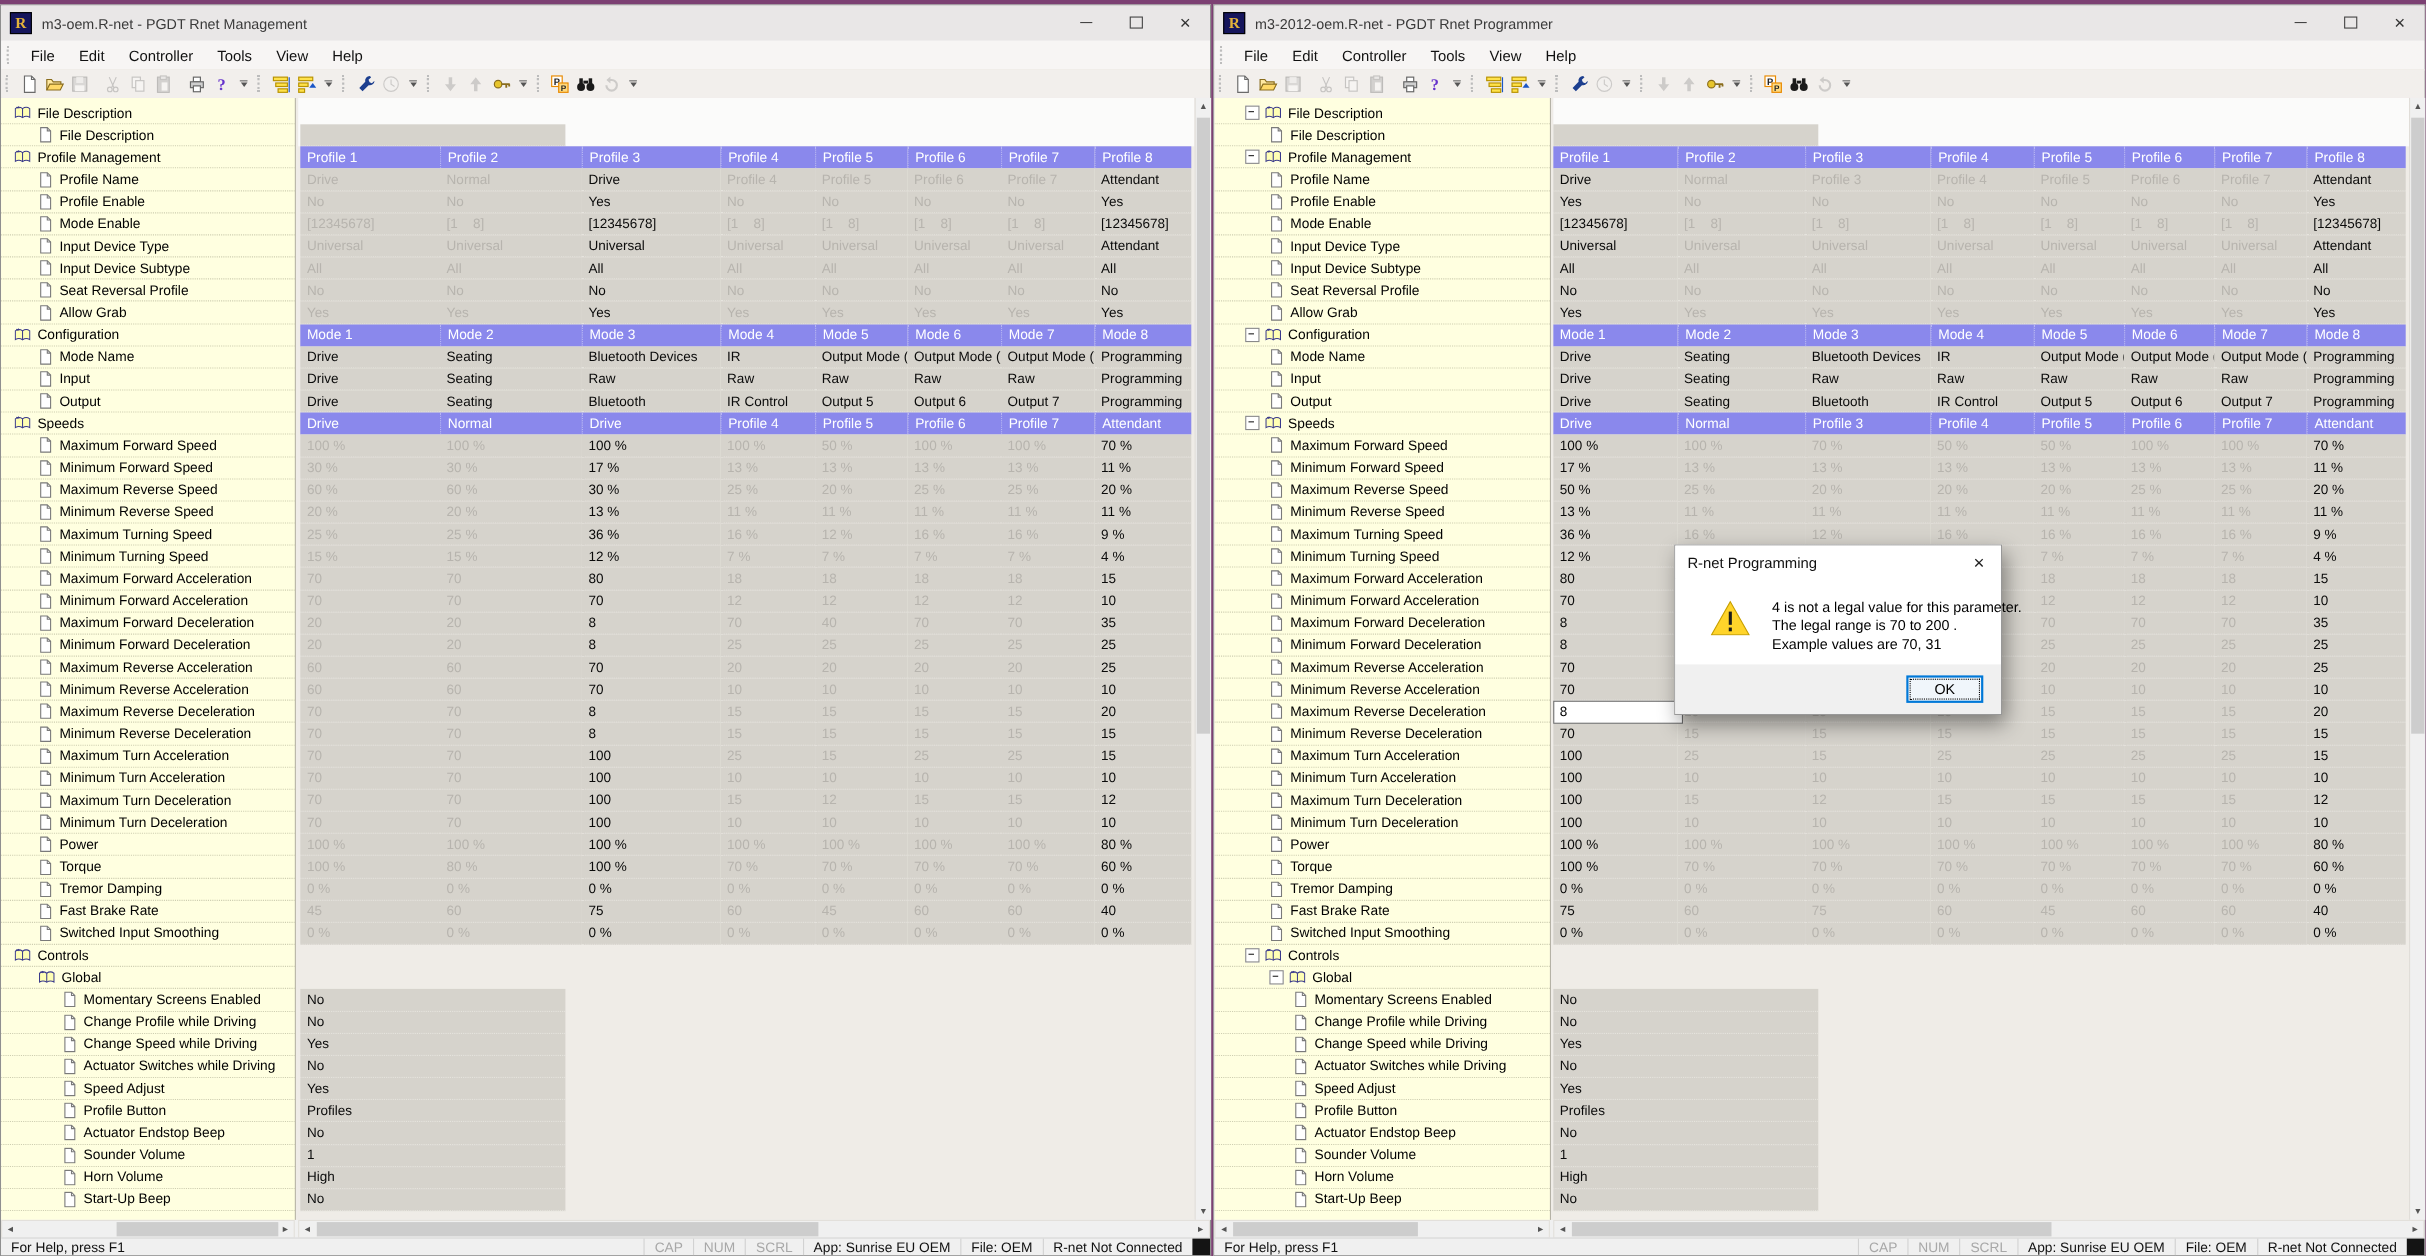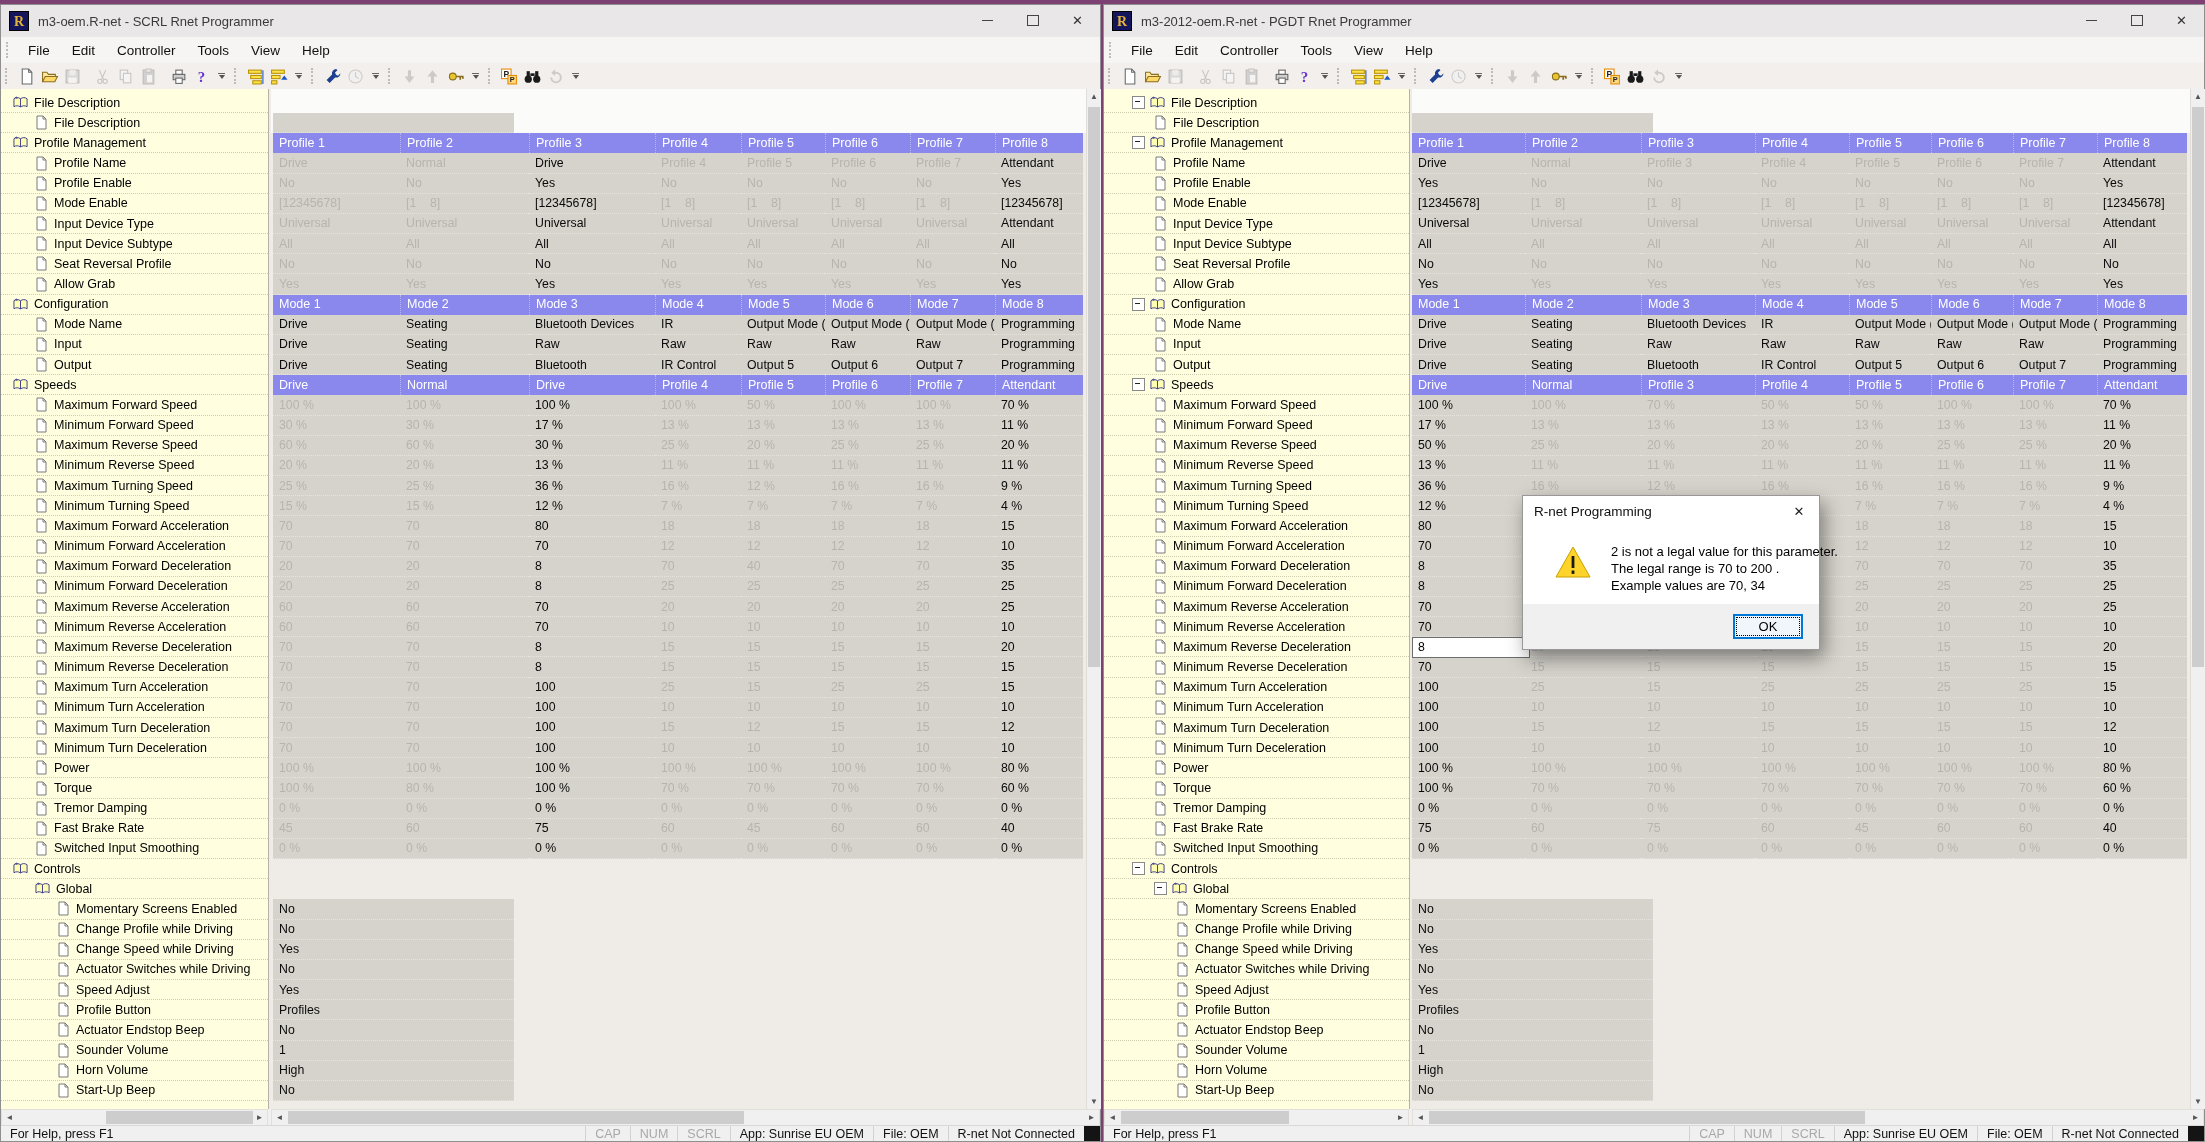--- a/index.html
+++ b/index.html
@@ -73,7 +73,7 @@
 <div class="window" style="left: 0px; top: 4px; width: 1101px; height: 1138px;">
     <div class="titlebar">
       <div class="appicon">R</div>
-      <div class="wtitle">m3-oem.R-net - SCRL Rnet Programmer</div>
+      <div class="wtitle">m3-oem.R-net - PGDT Rnet Management</div>
       <div class="wbtns">
         <div class="wbtn">
           <div class="glyph-min"></div>

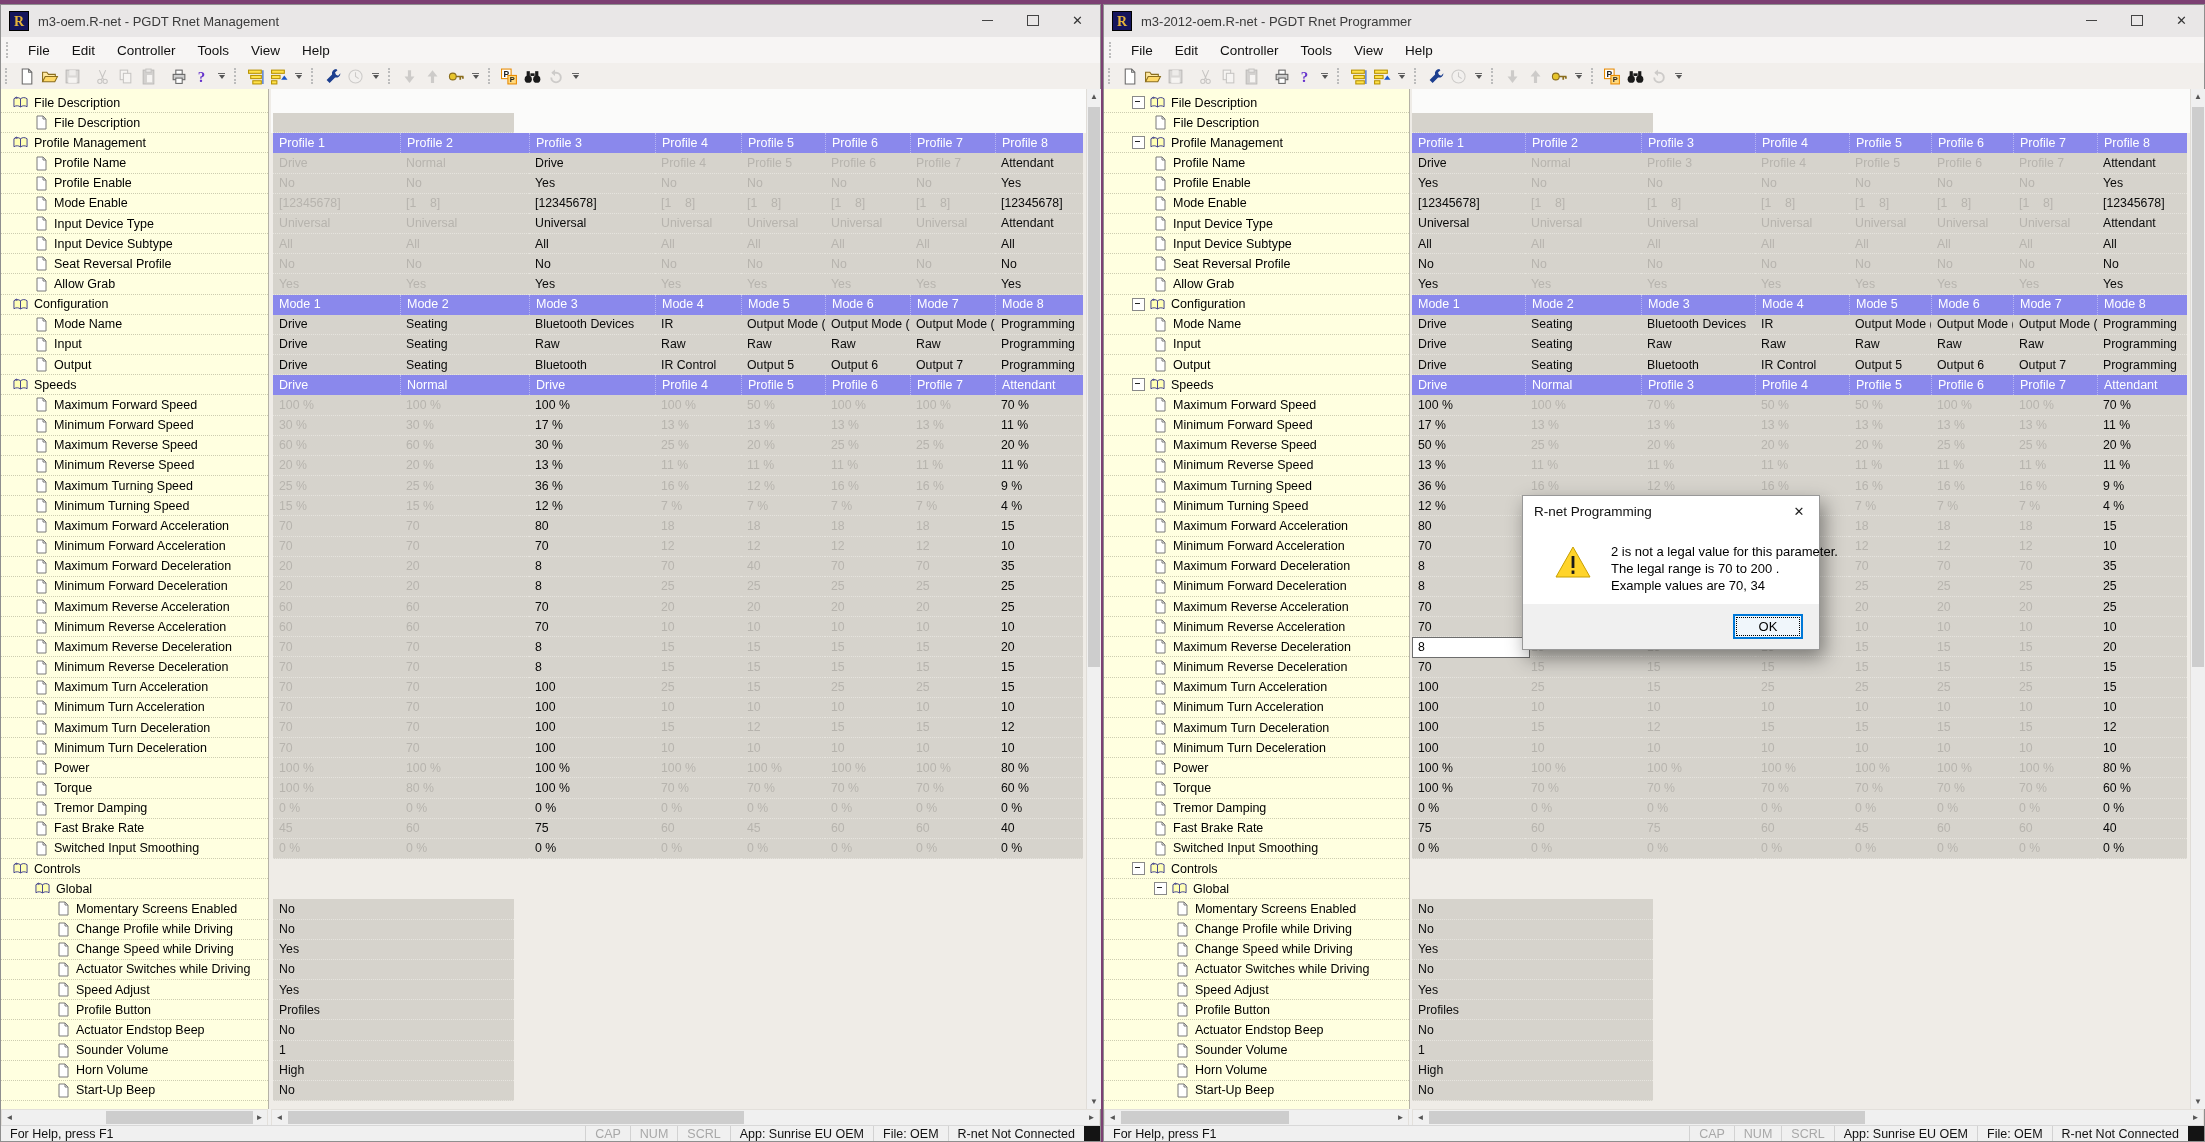--- a/index.html
+++ b/index.html
@@ -2028,7 +2028,7 @@
       <rect x="16.6" y="10" width="2.8" height="12" fill="#1a1a1a"></rect>
       <rect x="16.6" y="24.5" width="2.8" height="3.4" fill="#1a1a1a"></rect>
     </svg>
-    <div class="dline" style="top:18px;">2 is not a legal value for this parameter.</div>
+    <div class="dline" style="top:18px;">4 is not a legal value for this parameter.</div>
     <div class="dline" style="top:35px;">The legal range is 70 to 200 .</div>
     <div class="dline" style="top:52px;">Example values are 70, 34</div>
   </div>

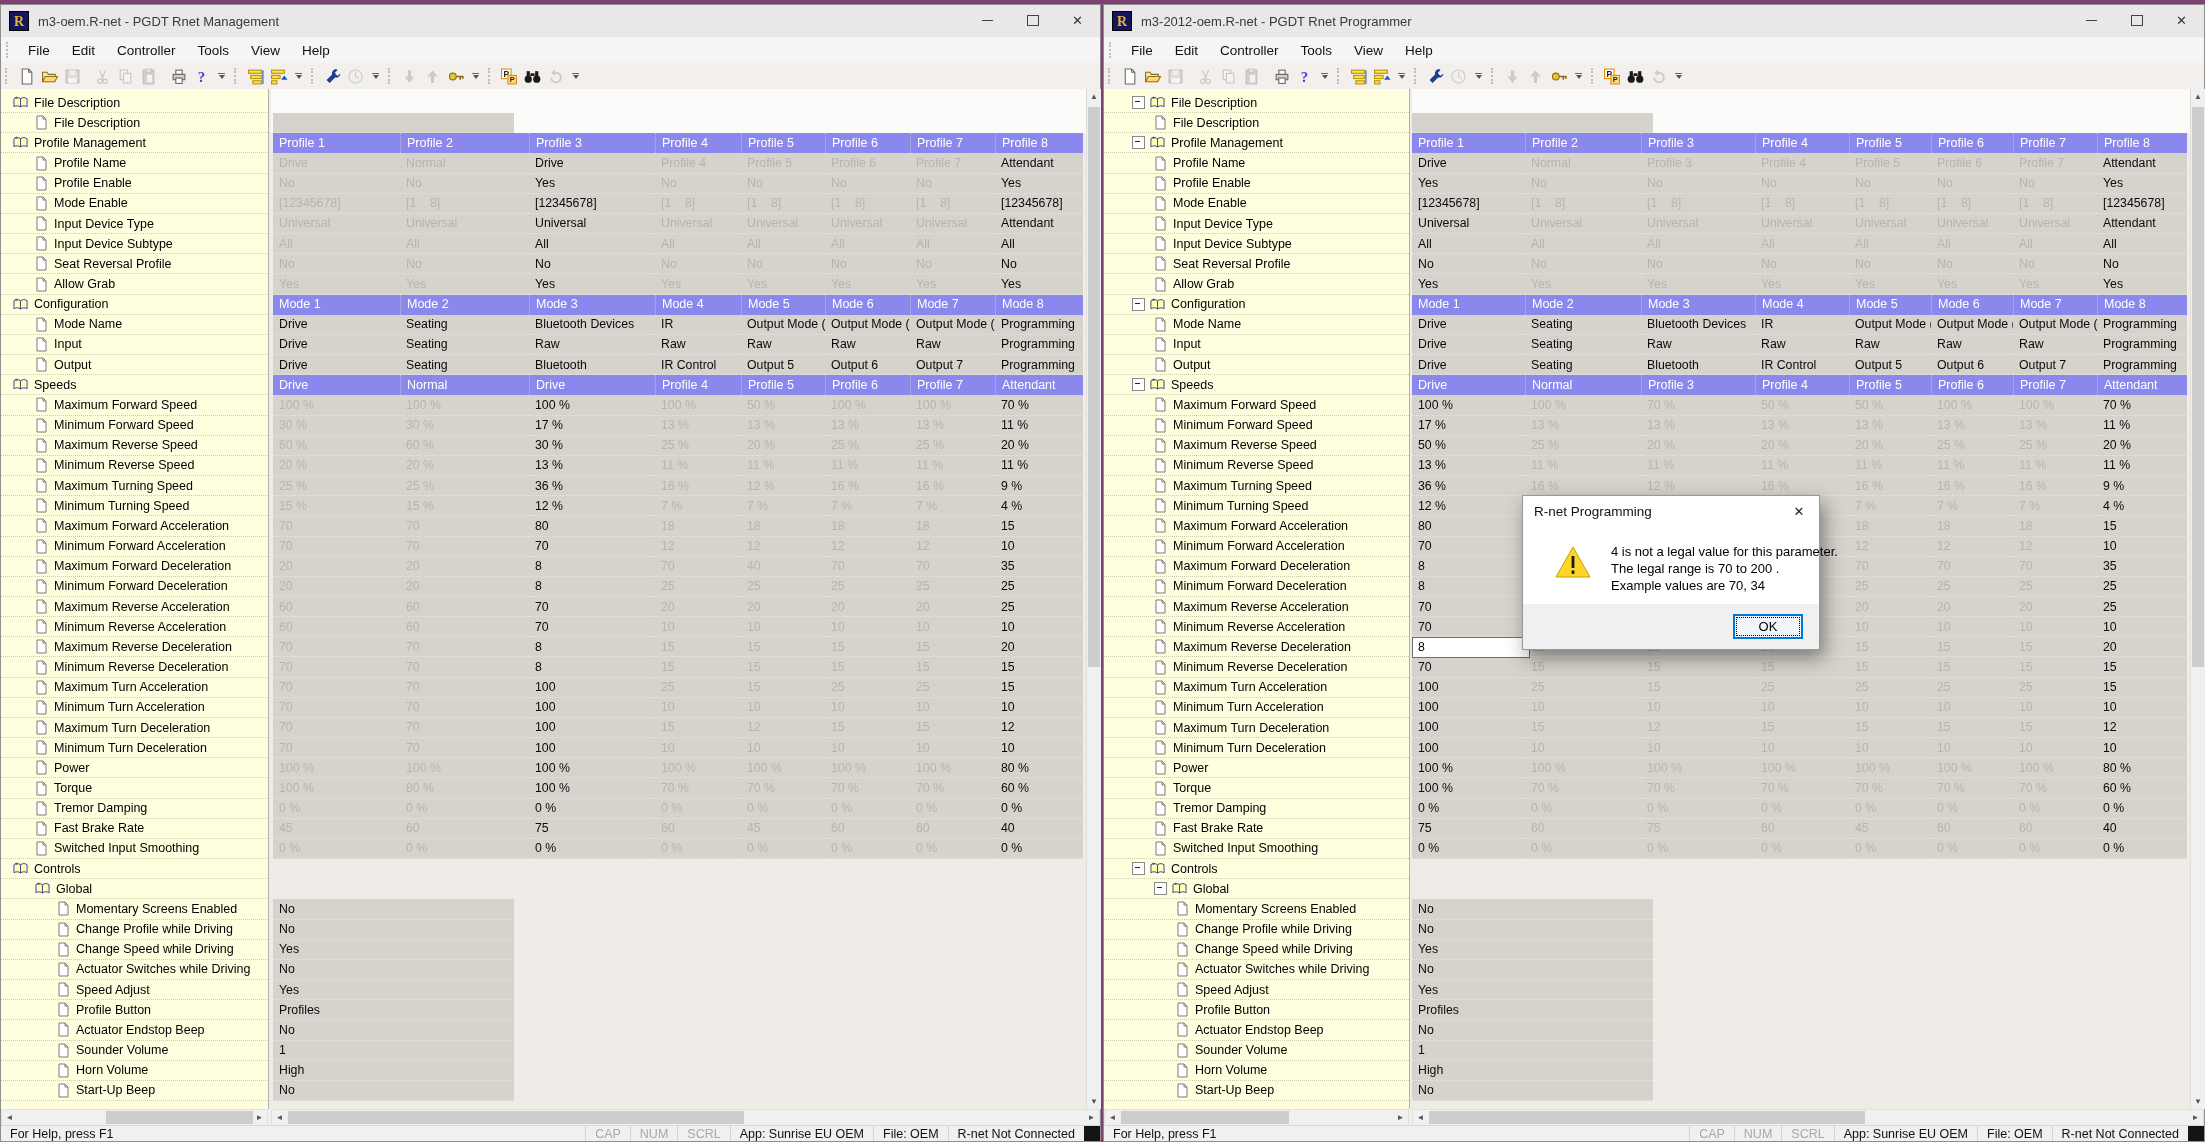--- a/index.html
+++ b/index.html
@@ -2030,7 +2030,7 @@
     </svg>
     <div class="dline" style="top:18px;">4 is not a legal value for this parameter.</div>
     <div class="dline" style="top:35px;">The legal range is 70 to 200 .</div>
-    <div class="dline" style="top:52px;">Example values are 70, 34</div>
+    <div class="dline" style="top:52px;">Example values are 70, 31</div>
   </div>
   <div class="dfooter">
     <div class="okbtn">OK</div>

